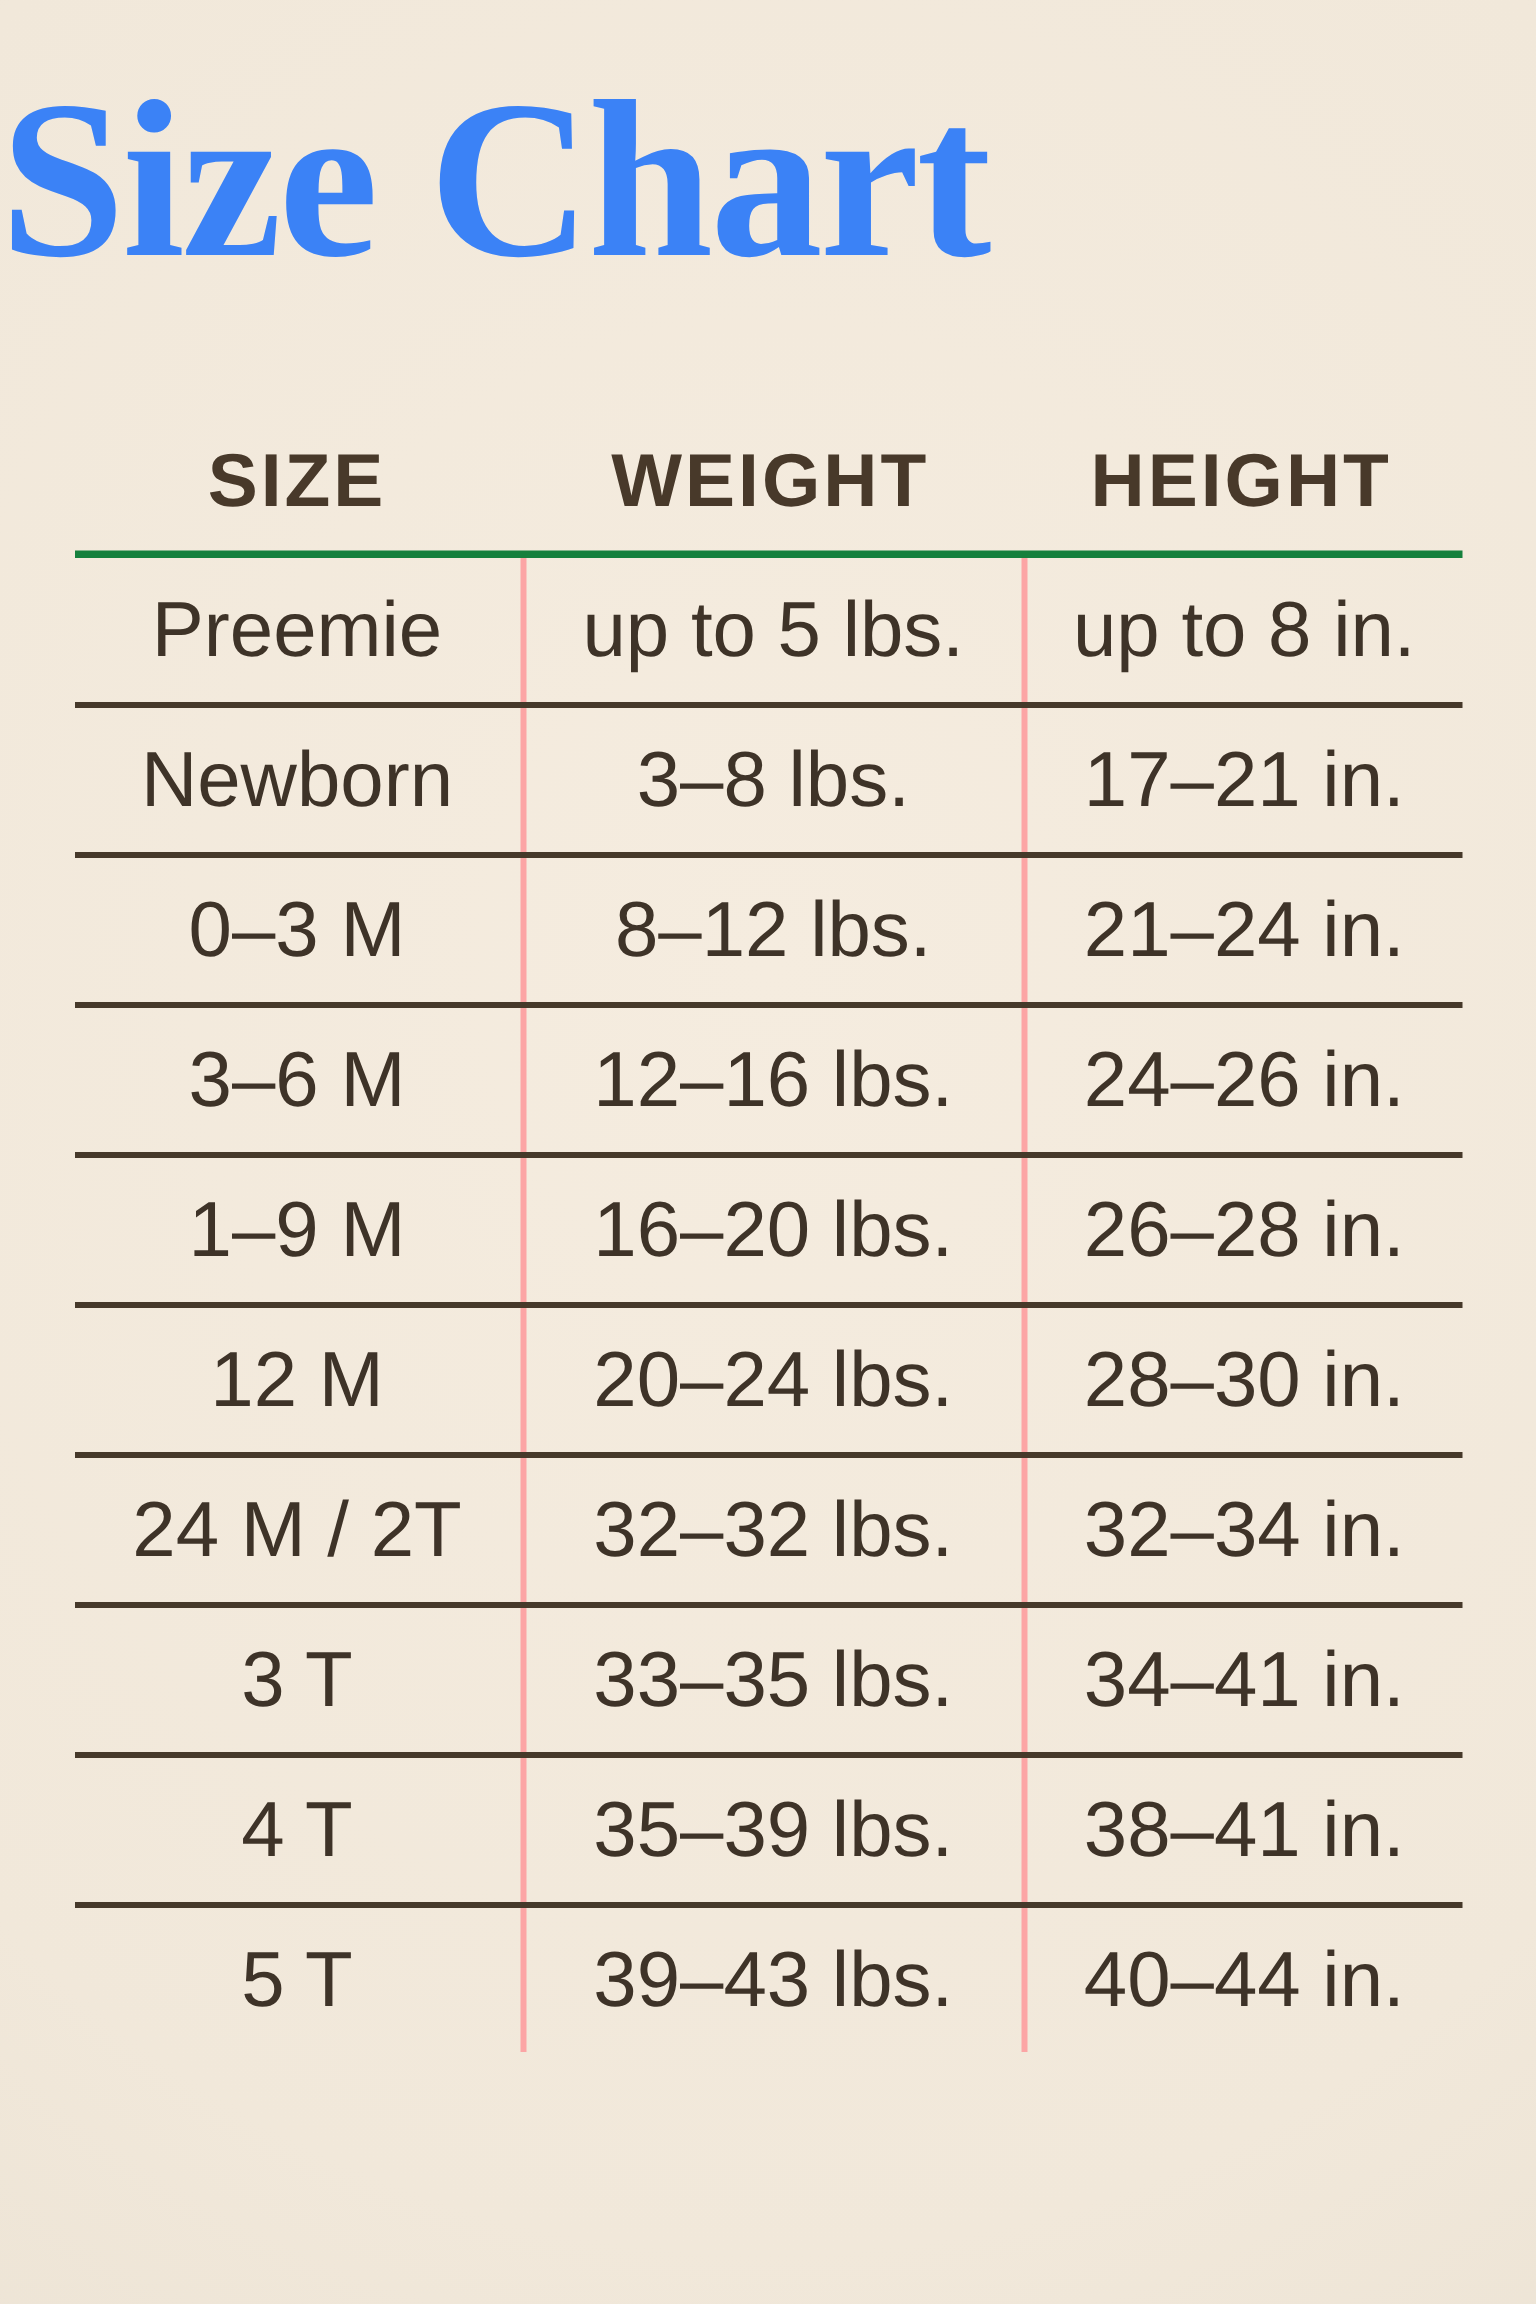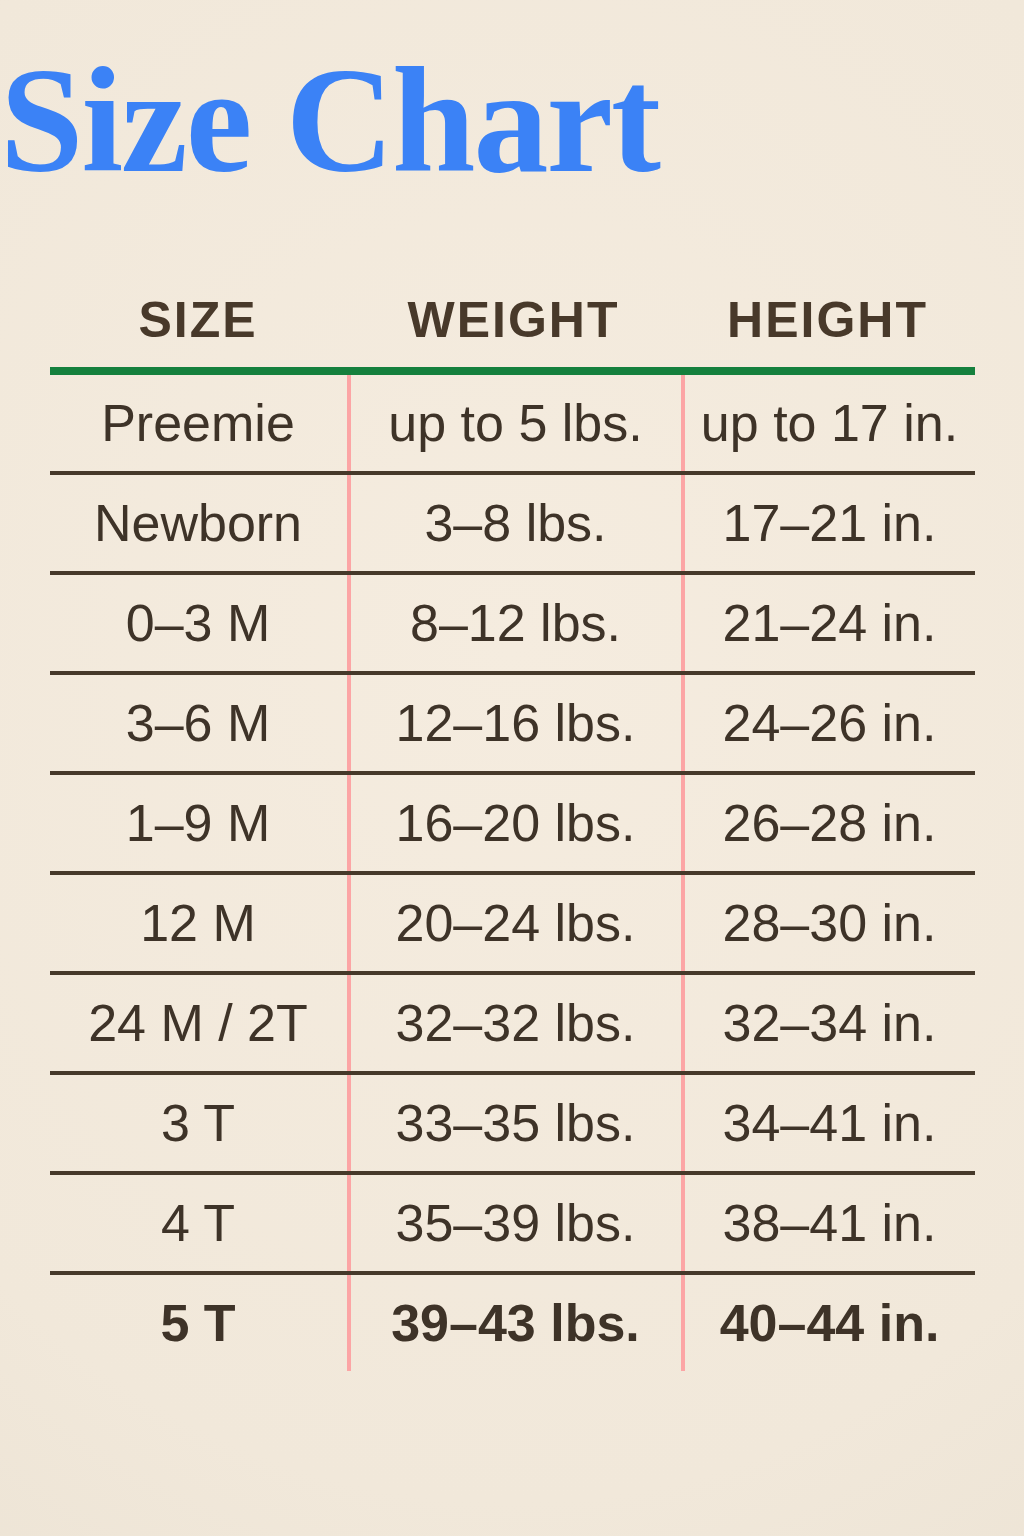--- a/index.html
+++ b/index.html
@@ -36,7 +36,7 @@
   .thead {
     height: 94px;
     align-items: center;
-    border-bottom: 8px solid #15803d;
+    border-bottom: 5px solid #15803d;
   }
   .th {
     text-align: center;

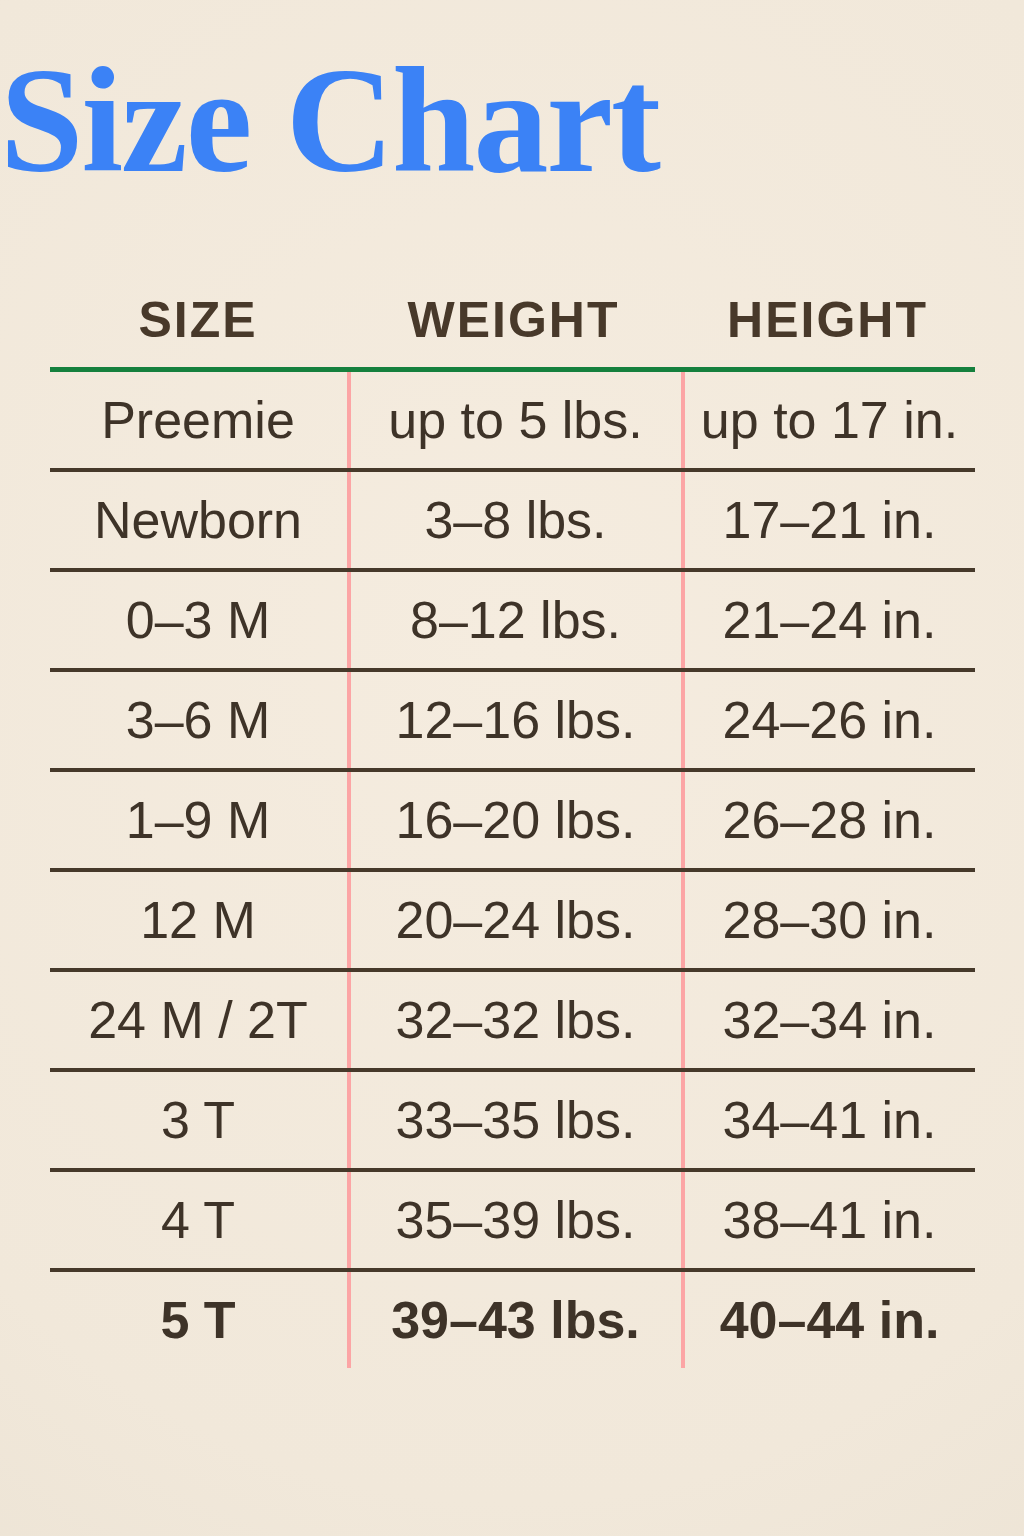--- a/index.html
+++ b/index.html
@@ -80,7 +80,7 @@
       <div class="trow">
         <div class="cell">Preemie</div>
         <div class="cell">up to 5 lbs.</div>
-        <div class="cell">up to 17 in.</div>
+        <div class="cell">up to 8 in.</div>
       </div>
       <div class="trow">
         <div class="cell">Newborn</div>

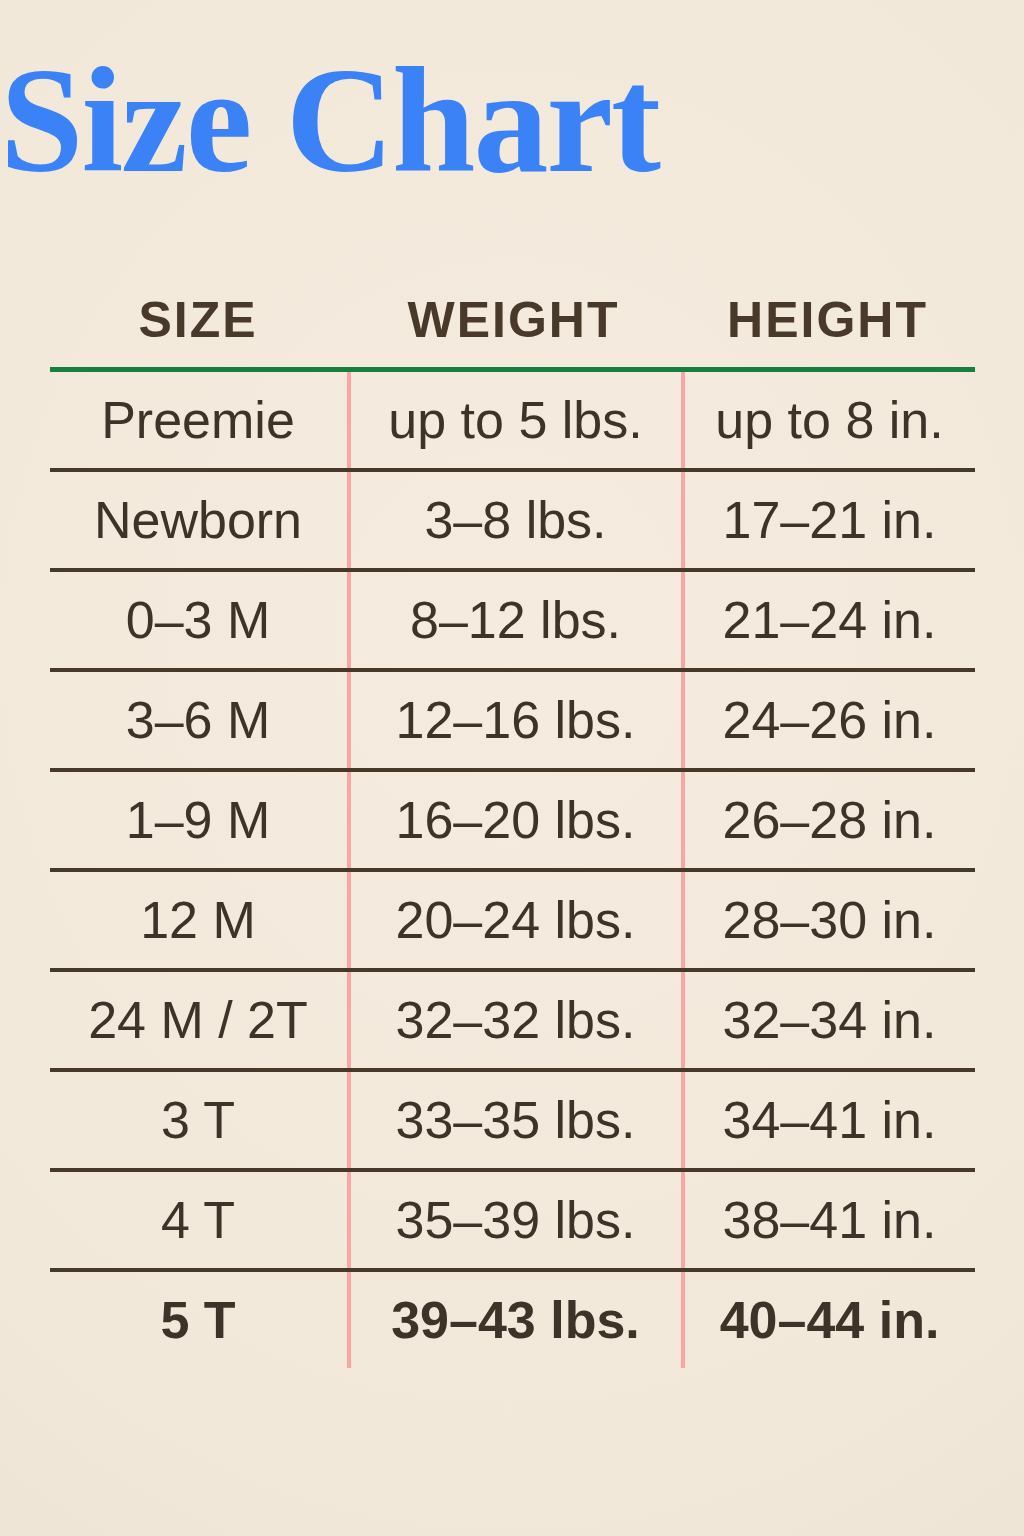--- a/index.html
+++ b/index.html
@@ -52,7 +52,6 @@
   }
   .trow:last-child {
     border-bottom: none;
-    font-weight: bold;
   }
   .cell {
     display: flex;

